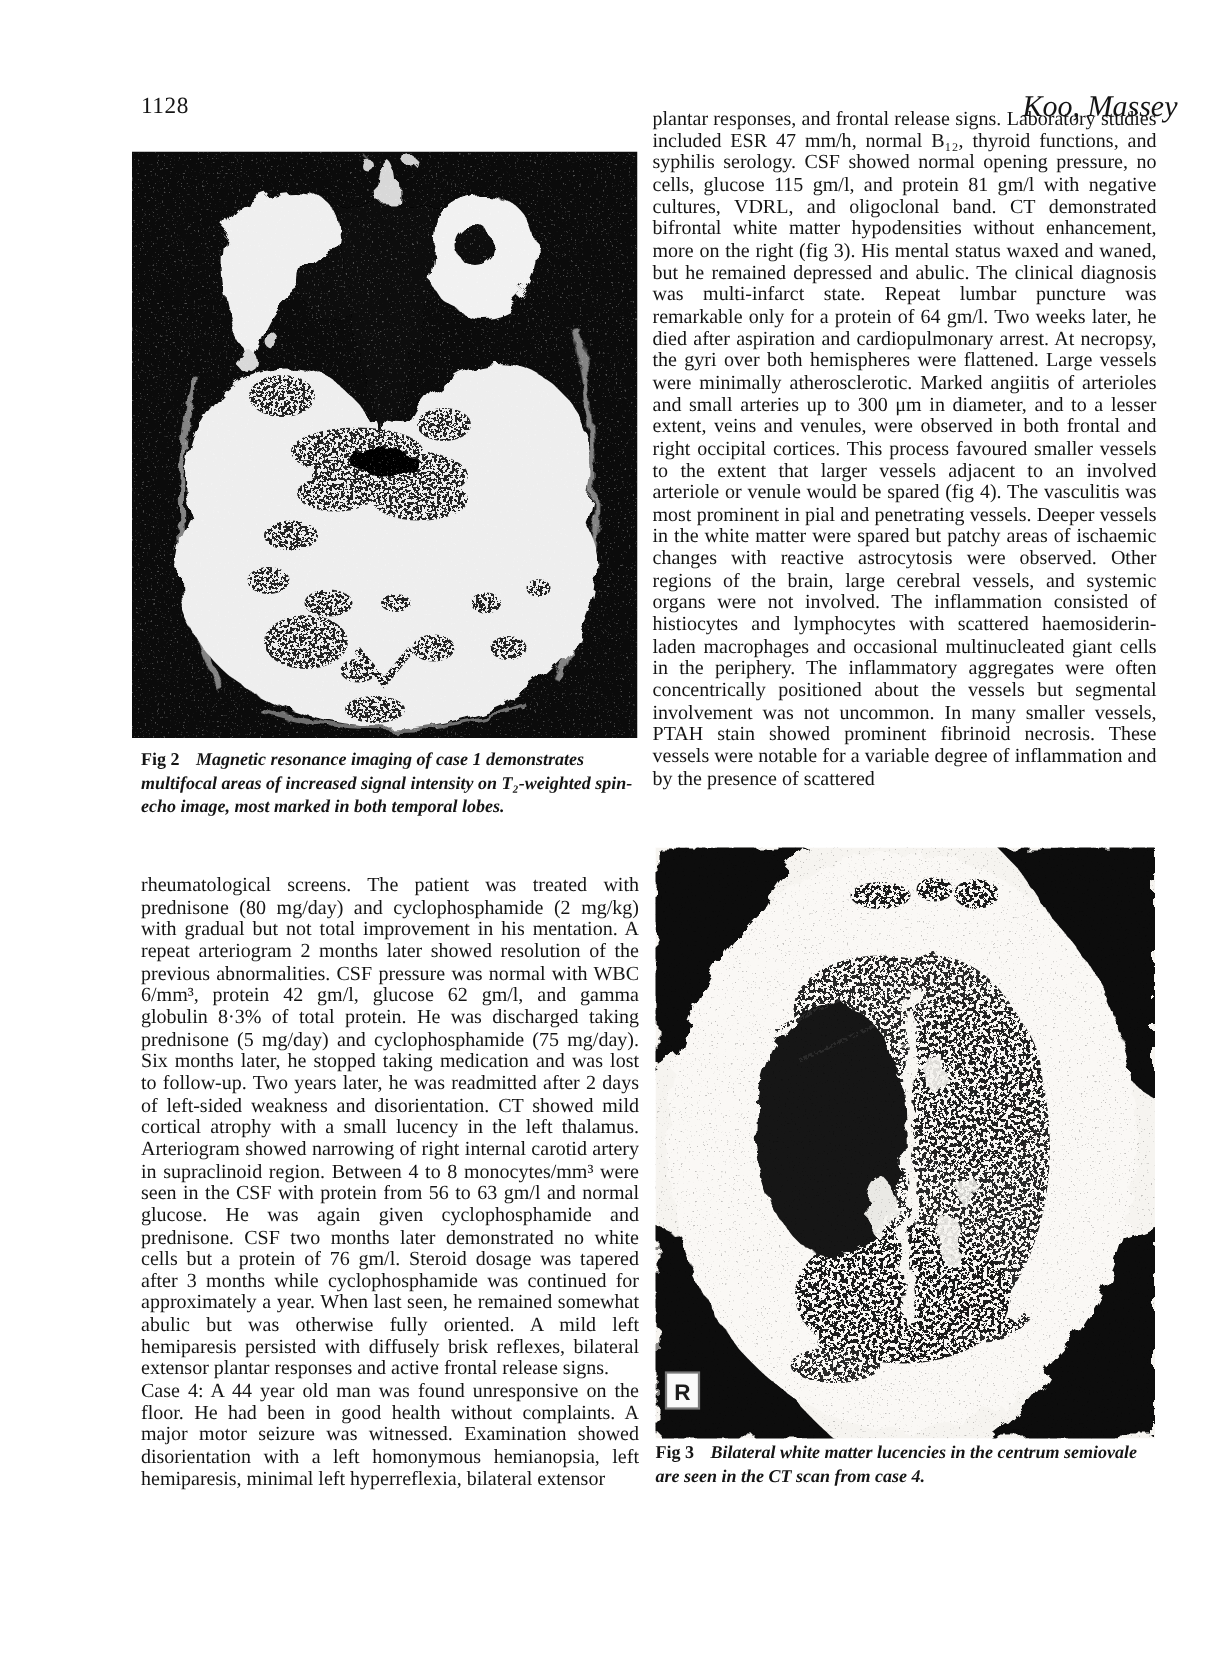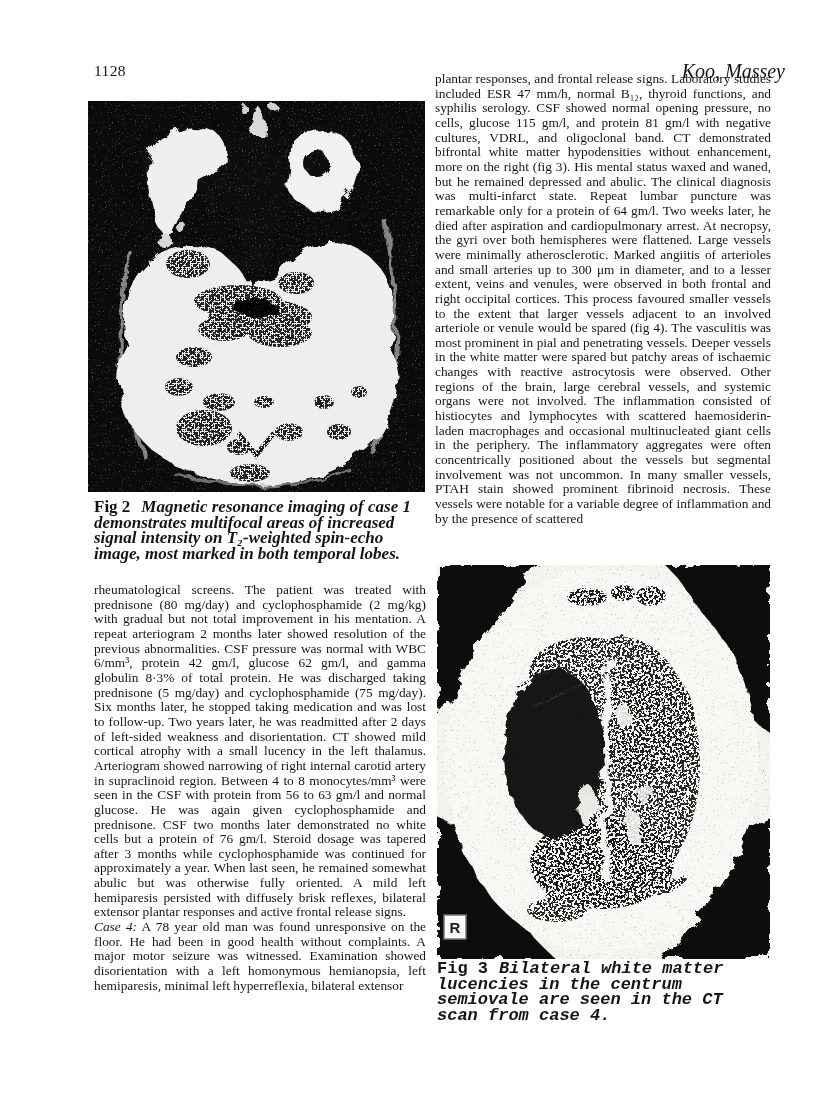--- a/index.html
+++ b/index.html
@@ -14,7 +14,7 @@
   .fig2wrap{left:88px;top:101px;}
   .fig3wrap{left:437px;top:565px;}
   .figcap{
-    position:absolute;margin:0;font-size:17px;line-height:15.6px;
+    position:absolute;margin:0;font-size:12px;line-height:15.6px;
     font-style:italic;font-weight:bold;text-align:left;
   }
   .fig2cap{left:94px;top:499px;width:334px;}

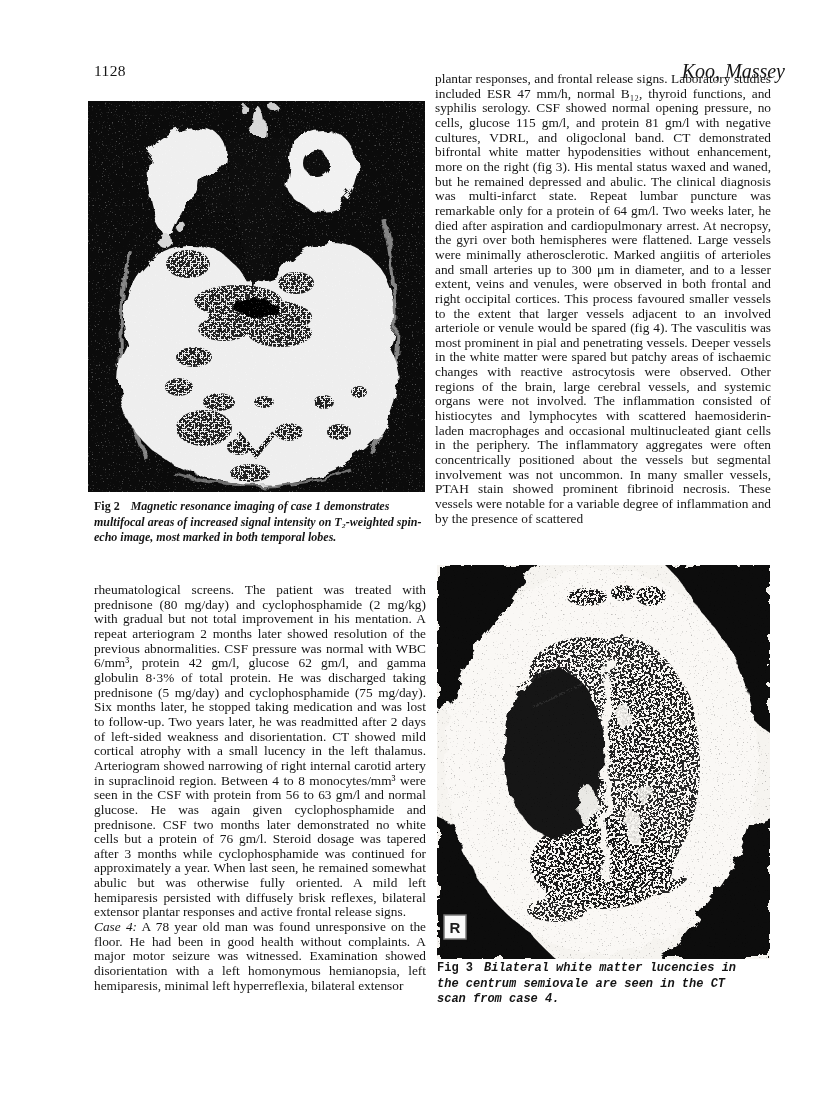--- a/index.html
+++ b/index.html
@@ -27,7 +27,7 @@
   .body p{margin:0;}
   .leftbody{left:94px;top:583px;width:332px;}
   .rightbody{left:435px;top:72px;width:336px;}
-  .case-lbl{font-style:italic;}
+  .case-lbl{}
 </style>
 </head>
 <body>

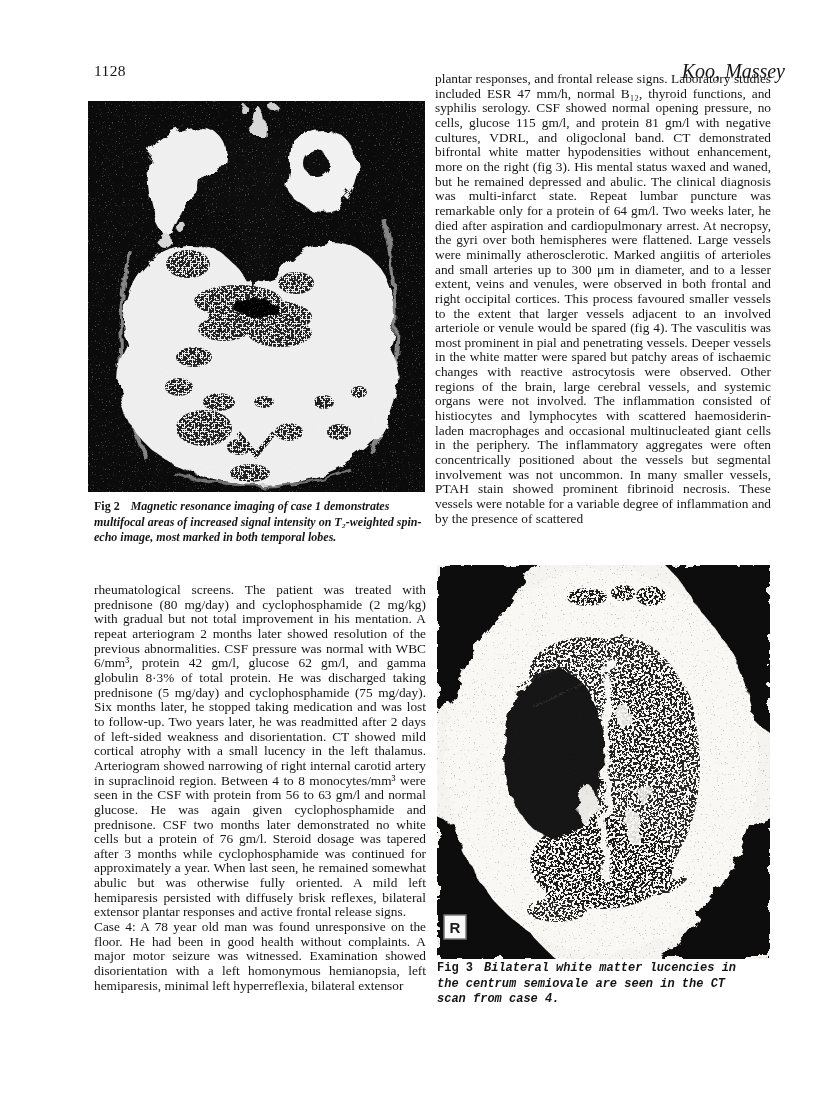--- a/index.html
+++ b/index.html
@@ -113,7 +113,7 @@
     <p>rheumatological screens. The patient was treated with prednisone (80 mg/day) and cyclophosphamide (2 mg/kg) with gradual but not total improvement in his mentation. A repeat arteriogram 2 months later showed resolution of the previous abnormalities. CSF pressure was normal with WBC 6/mm³, protein 42 gm/l, glucose 62 gm/l, and gamma globulin 8·3% of total protein. He was discharged taking prednisone (5 mg/day) and cyclophosphamide (75 mg/day). Six months later, he stopped taking medication and was lost to follow-up. Two years later, he was readmitted after 2 days of left-sided weakness and disorientation. CT showed mild cortical atrophy with a small lucency in the left thalamus. Arteriogram showed narrowing of right internal carotid artery in supraclinoid region. Between 4 to 8 monocytes/mm³ were seen in the CSF with protein from 56 to 63 gm/l and normal glucose. He was again given cyclophosphamide and prednisone. CSF two months later demonstrated no white cells but a protein of 76 gm/l. Steroid dosage was tapered after 3 months while cyclophosphamide was continued for approximately a year. When last seen, he remained somewhat abulic but was otherwise fully oriented. A mild left hemiparesis persisted with diffusely brisk reflexes, bilateral extensor plantar responses and active frontal release signs.</p>
     <p>
       <span class="case-lbl">Case 4:</span>
-      <span>A 78 year old man was found unresponsive on the floor. He had been in good health without complaints. A major motor seizure was witnessed. Examination showed disorientation with a left homonymous hemianopsia, left hemiparesis, minimal left hyperreflexia, bilateral extensor</span>
+      <span>A 44 year old man was found unresponsive on the floor. He had been in good health without complaints. A major motor seizure was witnessed. Examination showed disorientation with a left homonymous hemianopsia, left hemiparesis, minimal left hyperreflexia, bilateral extensor</span>
     </p>
   </div>
 

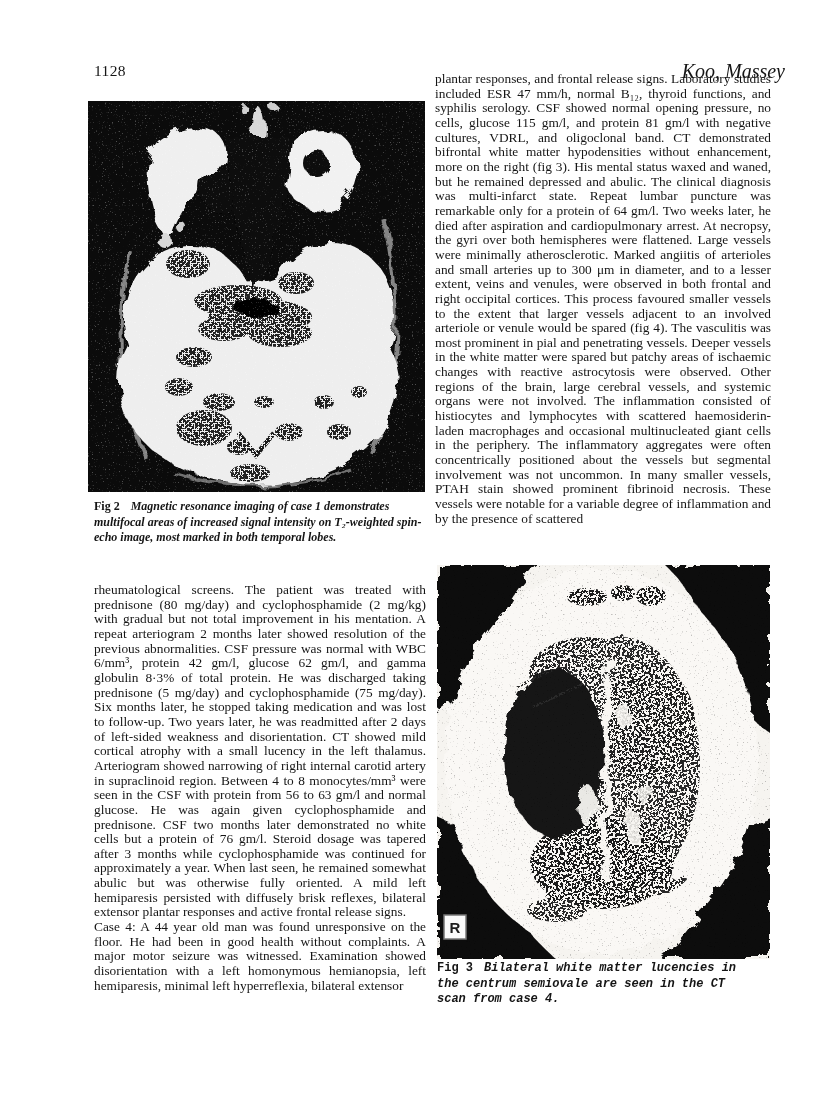--- a/index.html
+++ b/index.html
@@ -18,7 +18,7 @@
     font-style:italic;font-weight:bold;text-align:left;
   }
   .fig2cap{left:94px;top:499px;width:334px;}
-  .fig3cap{left:437px;top:961px;width:324px;font-family:Liberation Mono, monospace;}
+  .fig3cap{left:437px;top:961px;width:324px;}
   .cap-lbl{font-style:normal;font-weight:bold;margin-right:11px;}
   .body{
     position:absolute;font-size:13.35px;line-height:14.65px;

